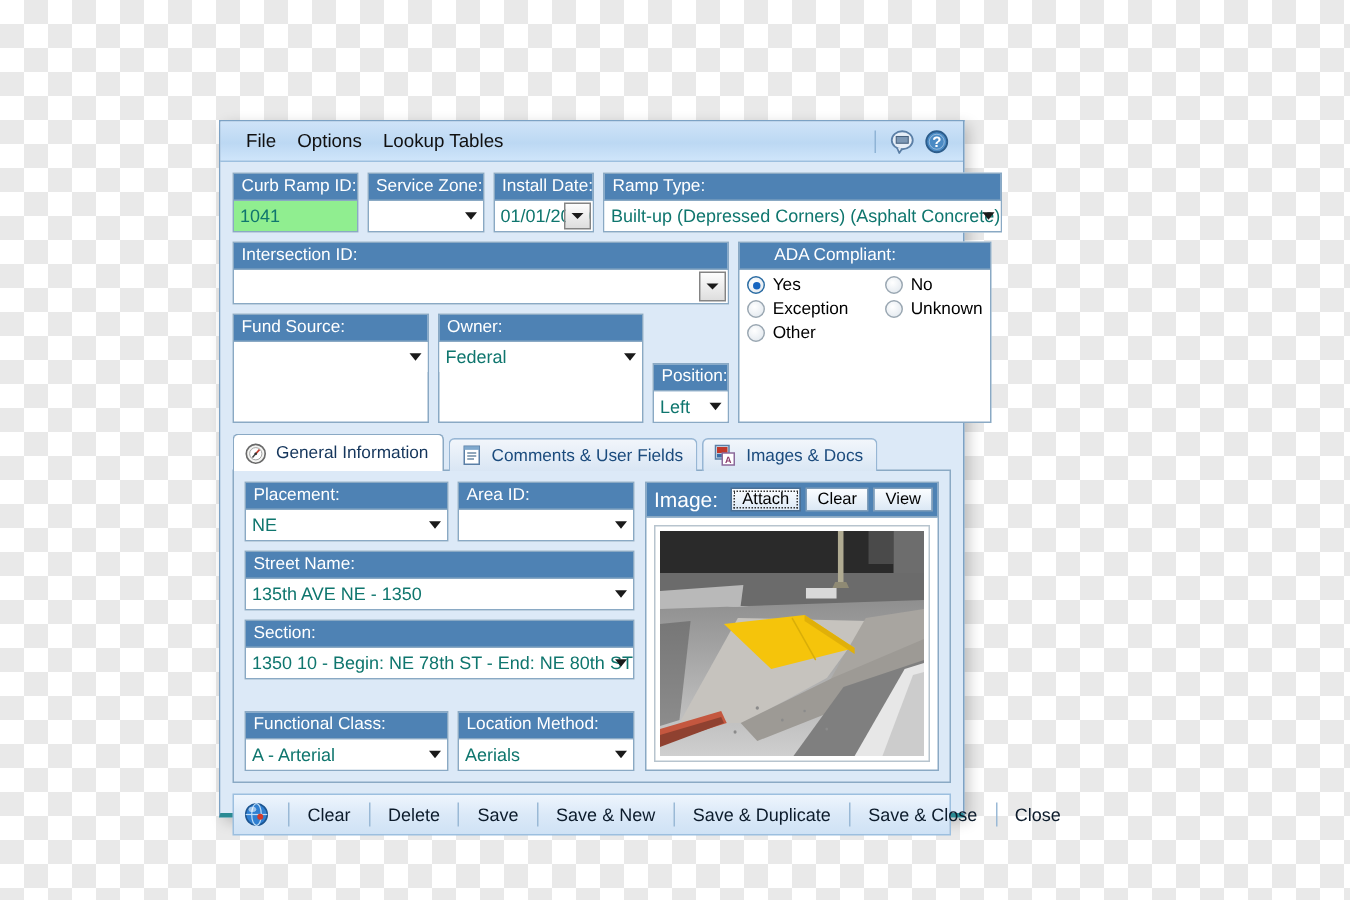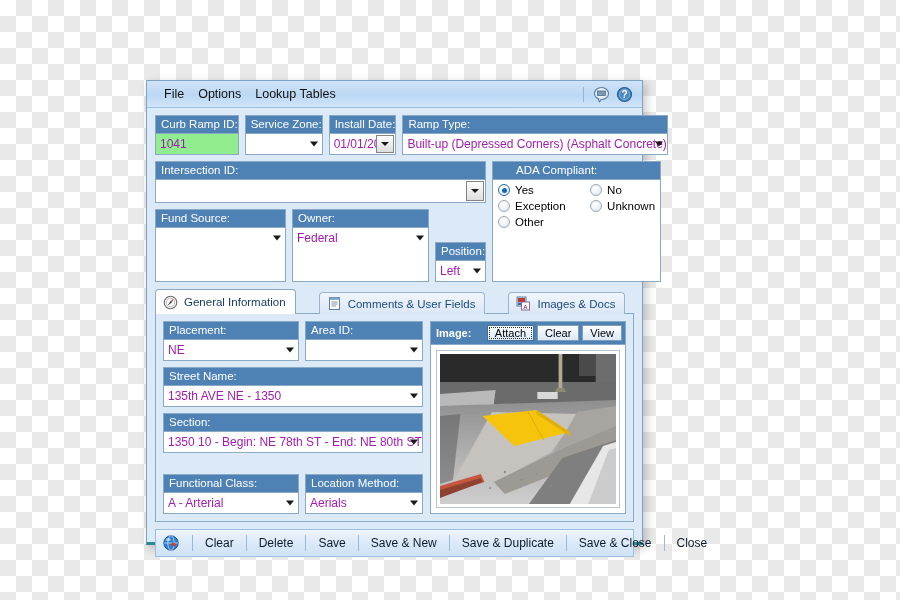--- a/index.html
+++ b/index.html
@@ -96,7 +96,7 @@
     align-items: center;
     background: #ffffff;
     font-size: 12px;
-    color: #a21caf;
+    color: #0f766e;
     padding-left: 4px;
     position: relative;
     overflow: hidden;

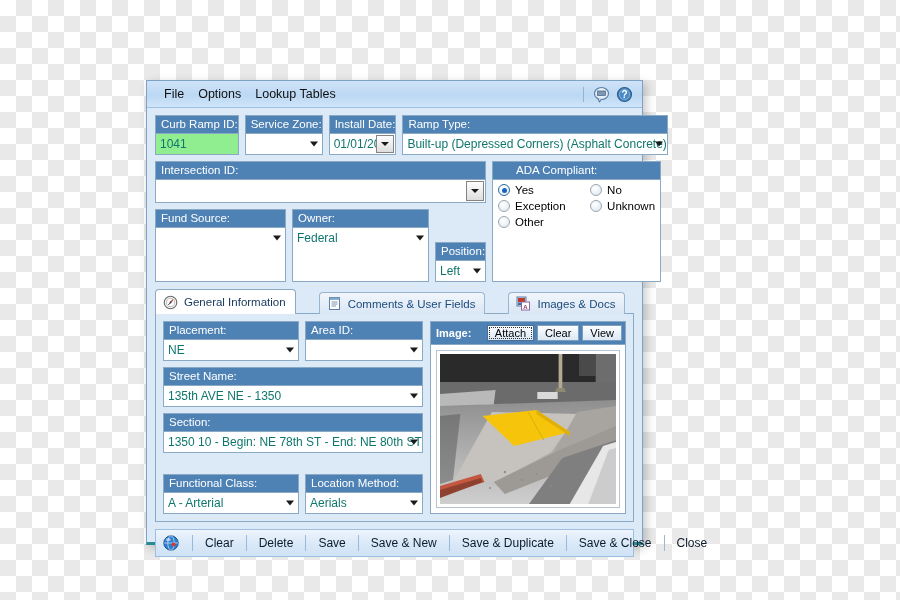--- a/index.html
+++ b/index.html
@@ -214,7 +214,6 @@
     height: 25px;
     position: relative;
     z-index: 2;
-    gap: 20px;
   }
   .tab {
     display: flex;

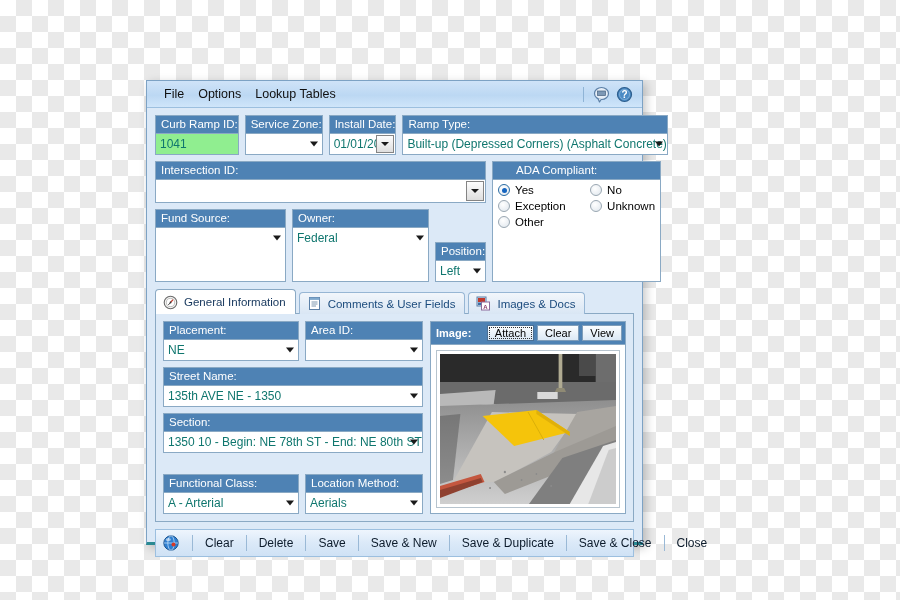--- a/index.html
+++ b/index.html
@@ -280,10 +280,9 @@
   }
   #image-cap-label {
     color: #fff;
-    font-size: 11px;
+    font-size: 14px;
     flex: 1;
     white-space: nowrap;
-    font-weight: bold;
   }
   .img-btn {
     font-size: 11px;

